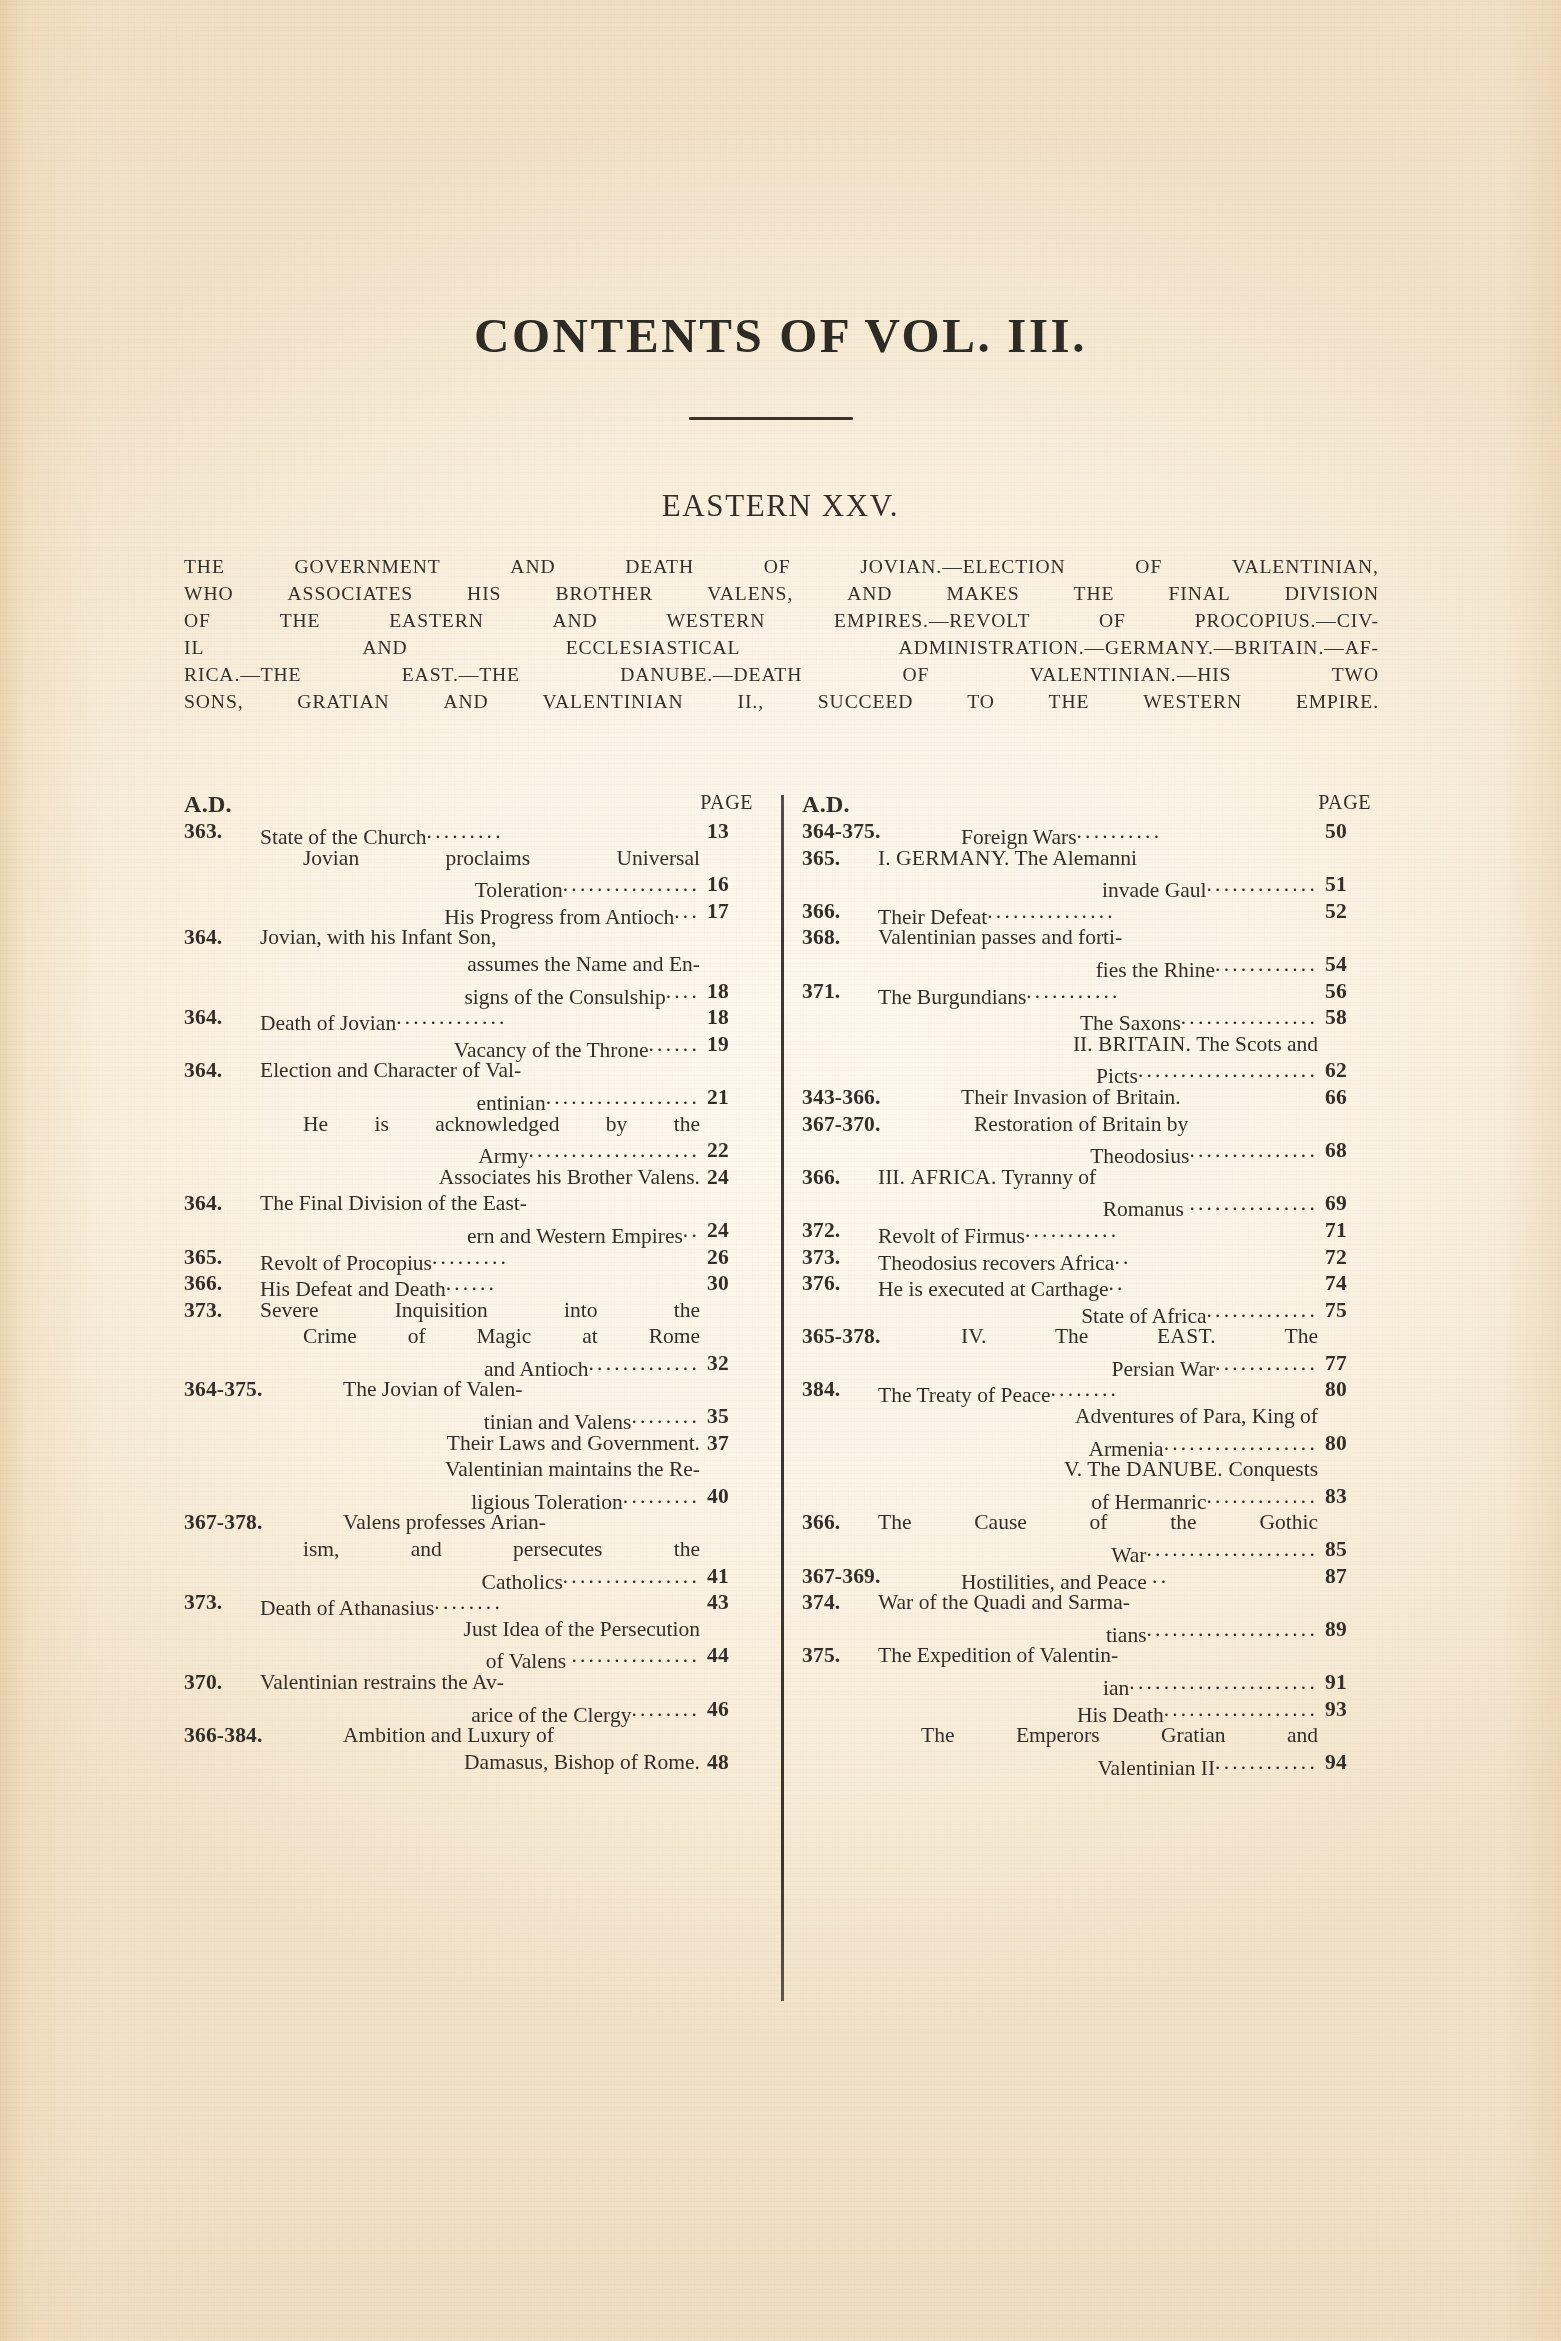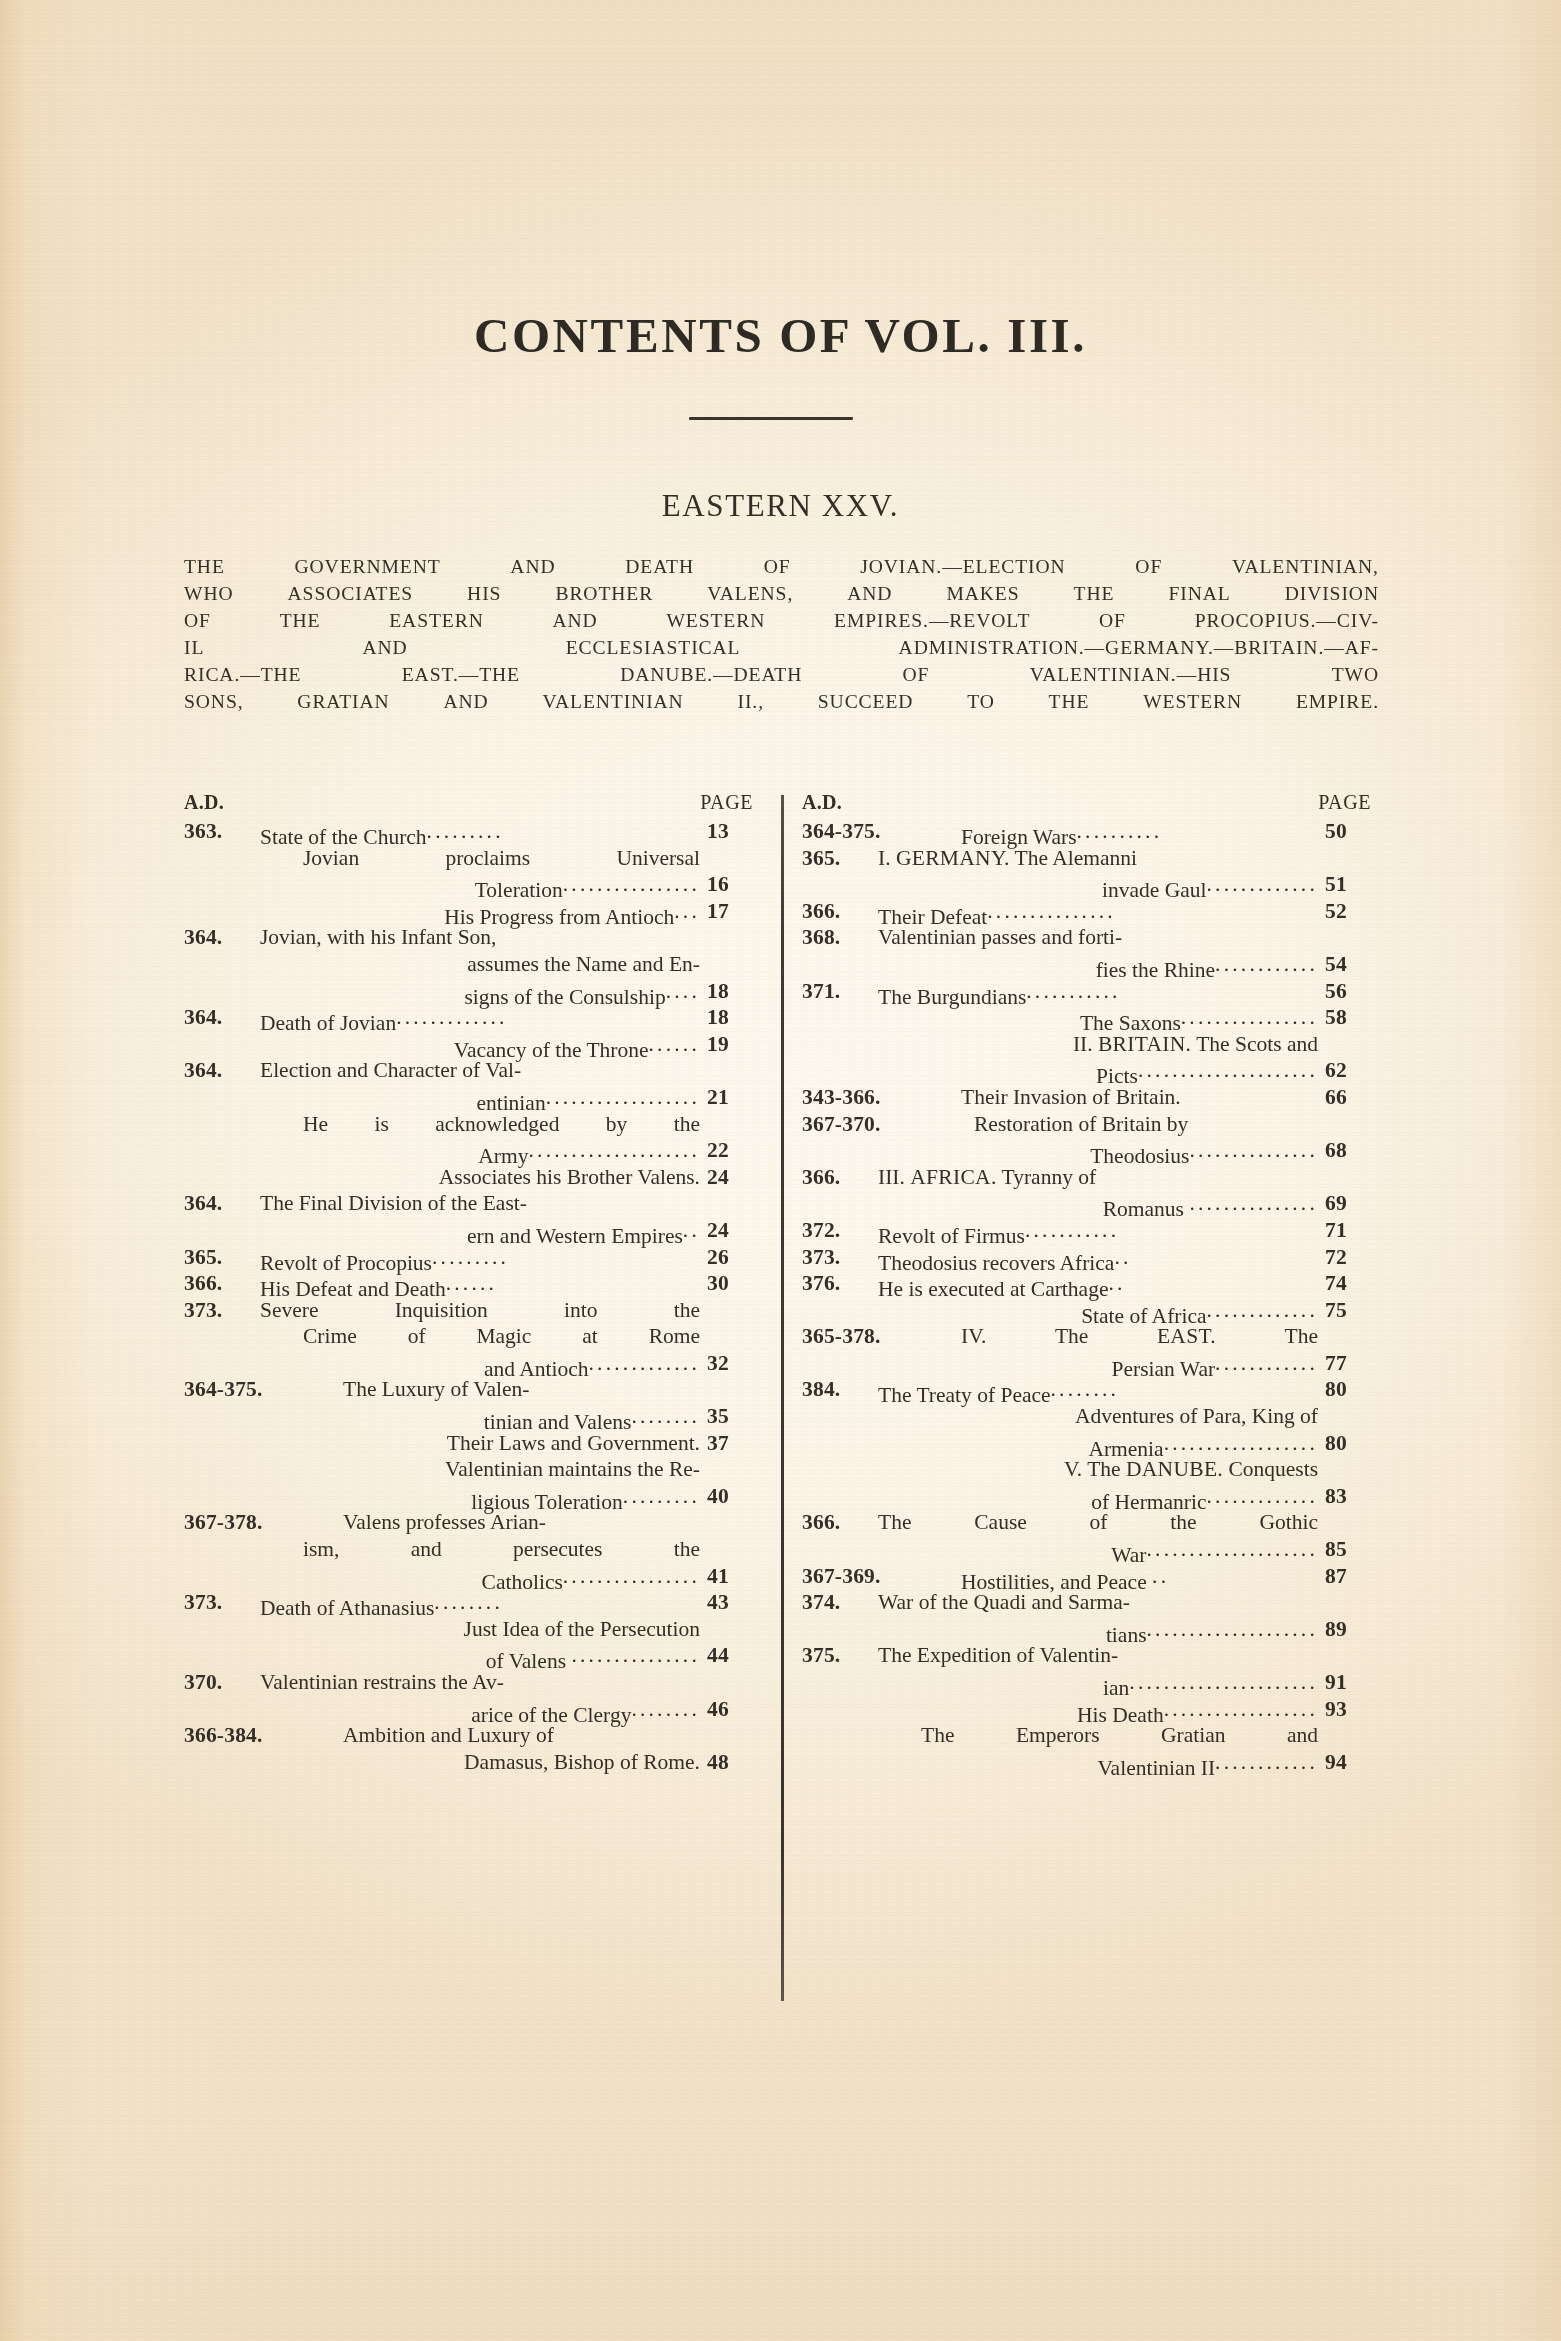--- a/index.html
+++ b/index.html
@@ -149,7 +149,7 @@
     position: absolute; left: 0; top: 0;
     font-variant: normal;
     font-weight: 700;
-    font-size: 20px;
+    font-size: 24px;
     letter-spacing: 0.3px;
   }
   .colhead .pg {

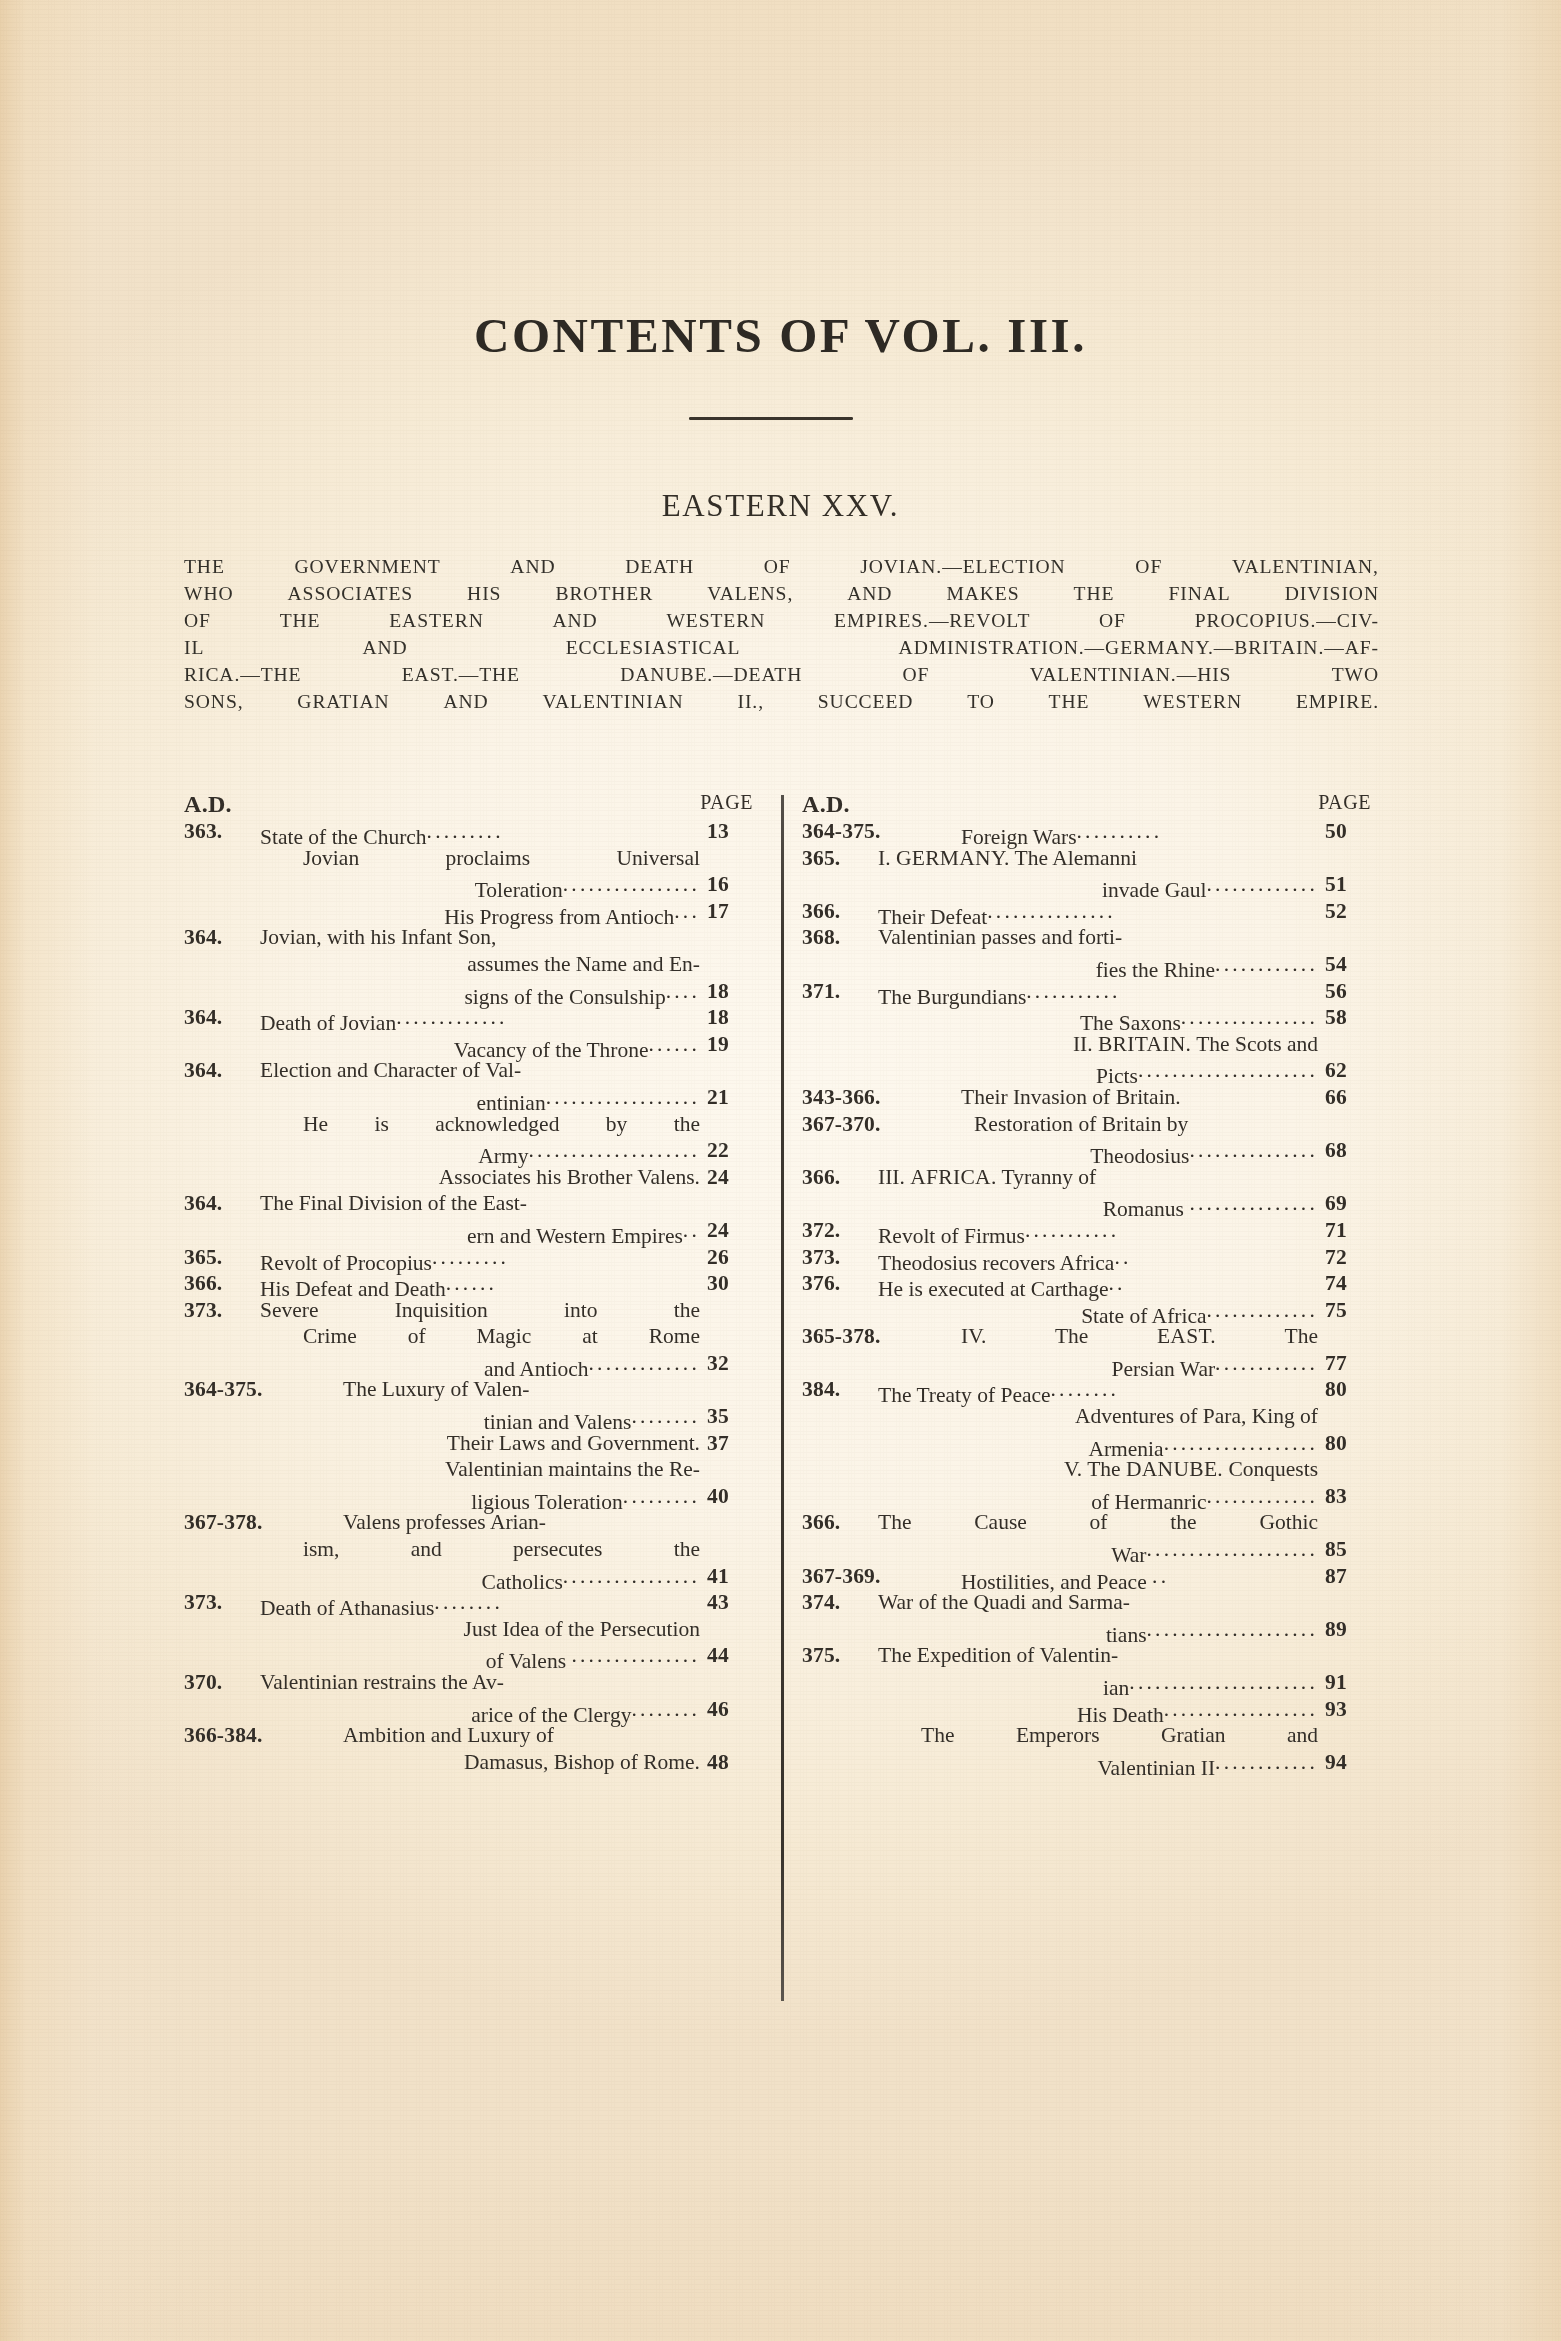--- a/index.html
+++ b/index.html
@@ -420,7 +420,7 @@
         <div class="entry">
           <div class="row">
             <span class="year">364-375.</span>
-            <span class="txt" style="left: 159px;">The Luxury of Valen-</span>
+            <span class="txt" style="left: 159px;">The Jovian of Valen-</span>
           </div>
           <div class="row">
             <span class="txt ind">tinian and Valens<span class="leader">........</span></span>

